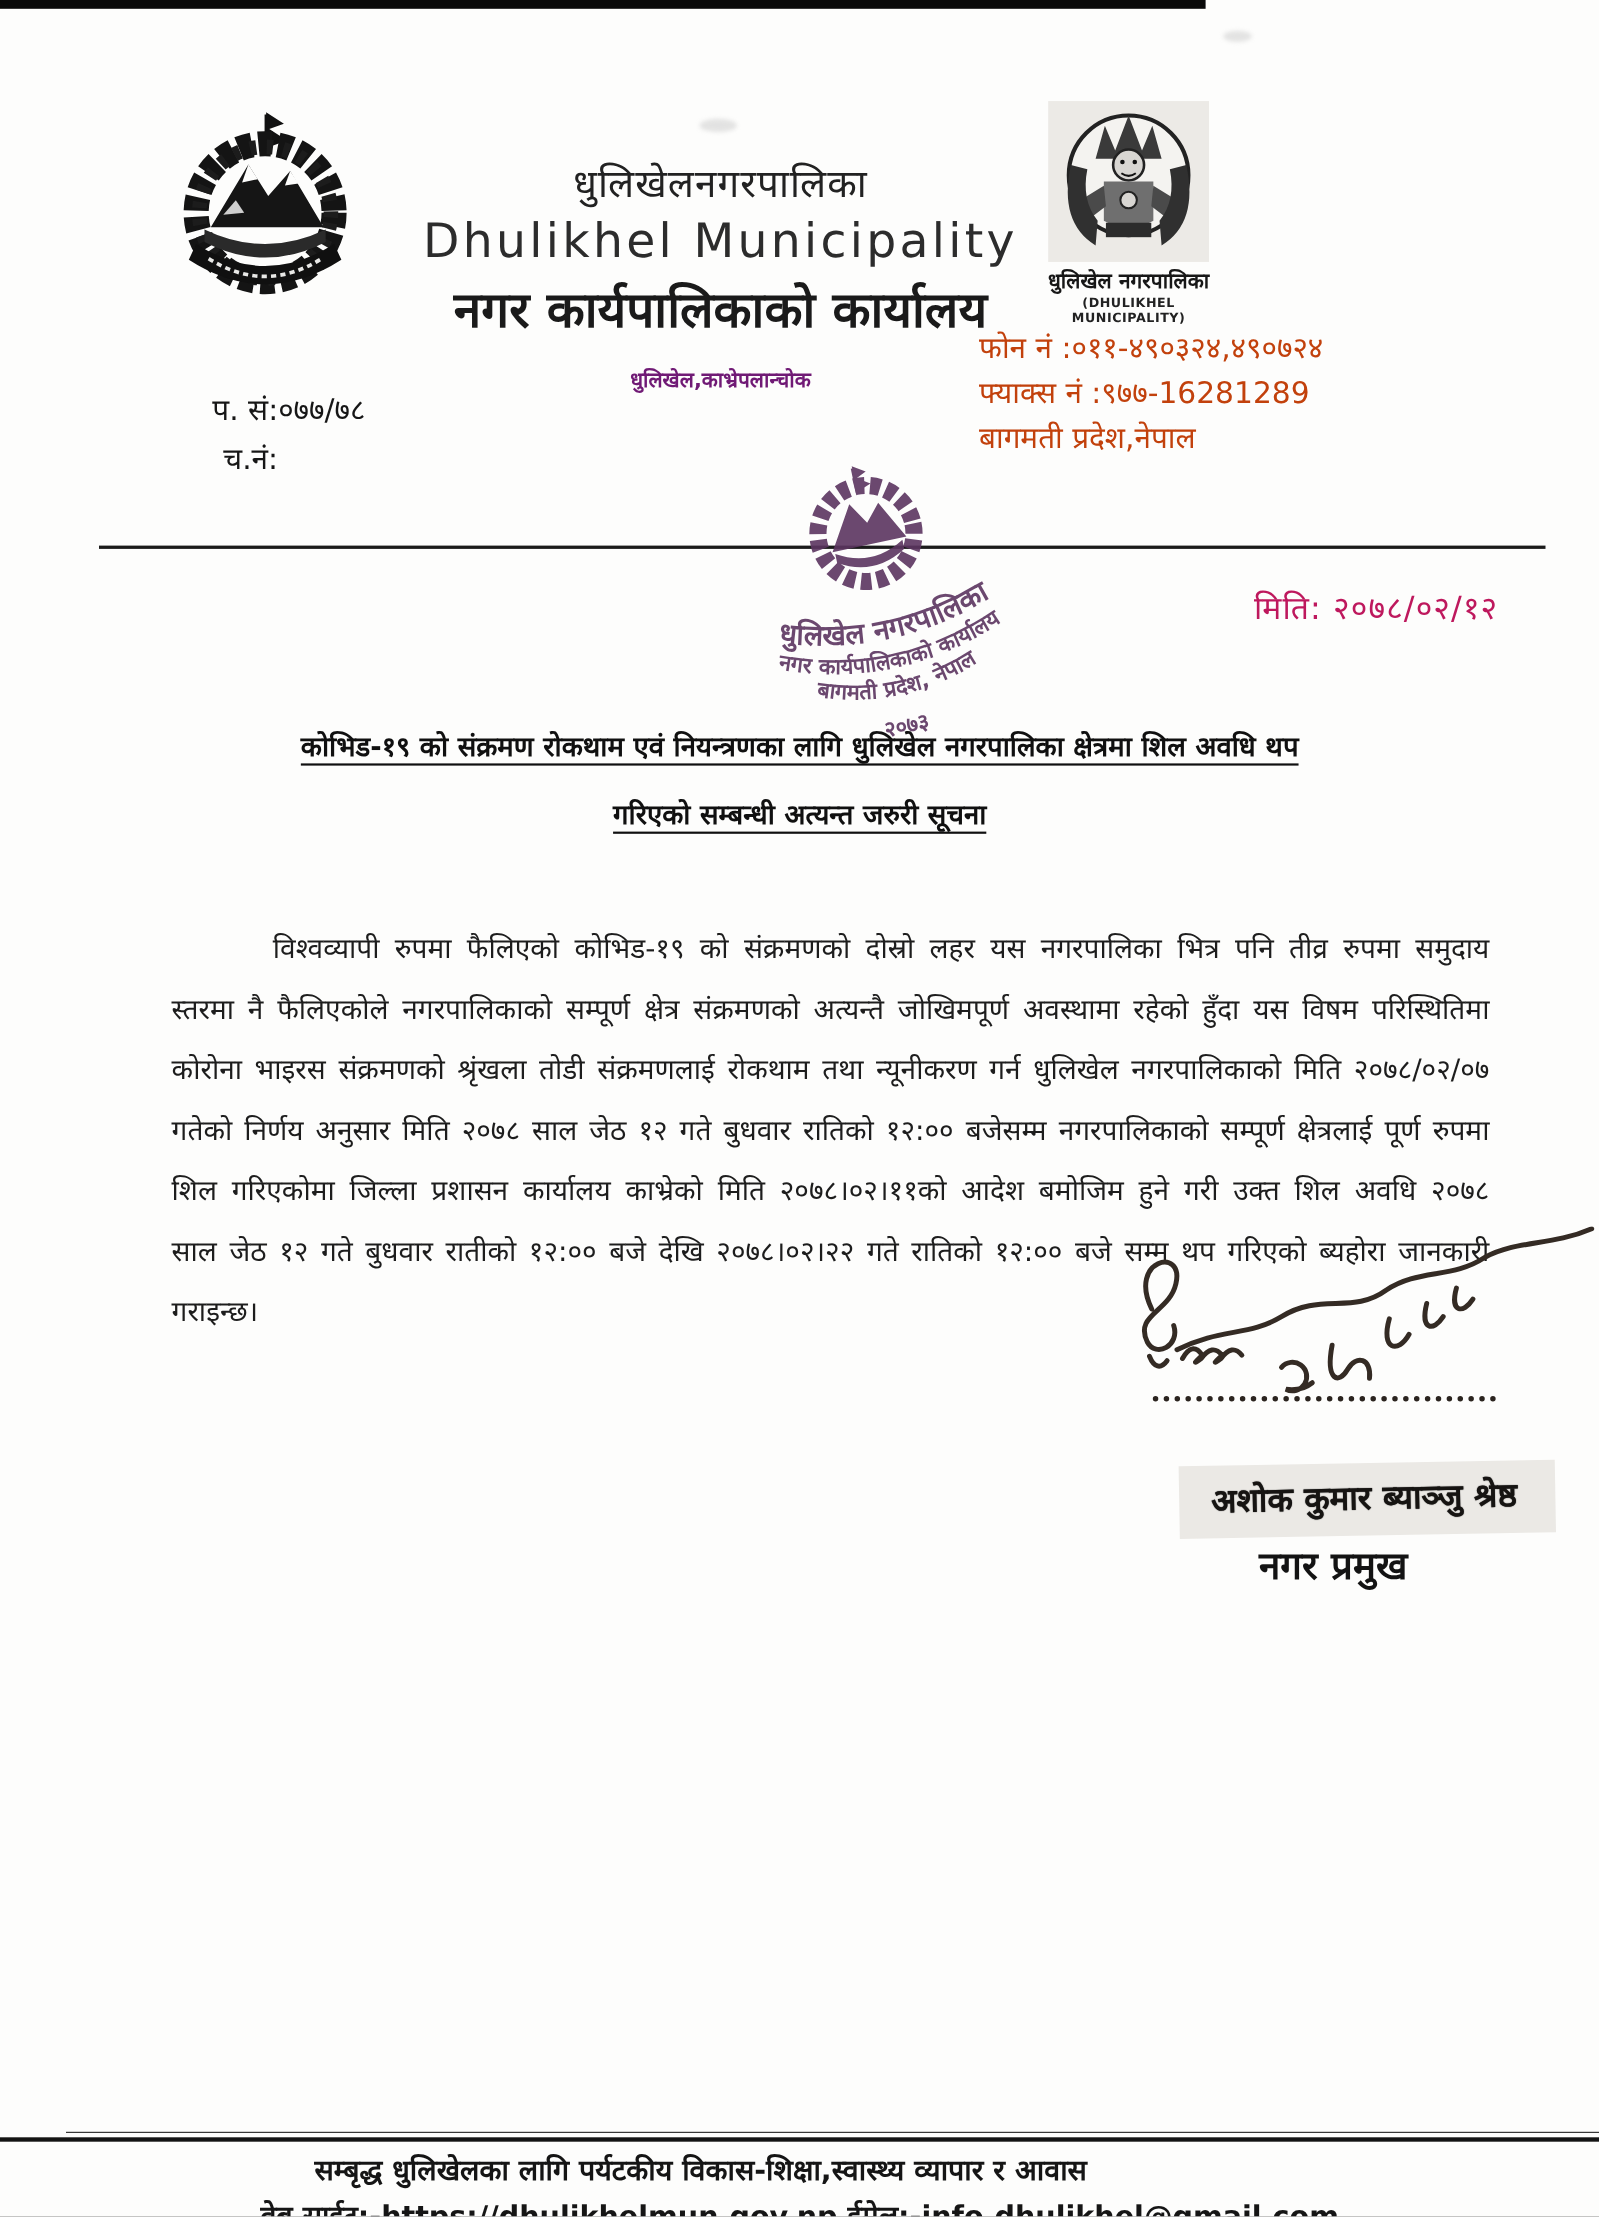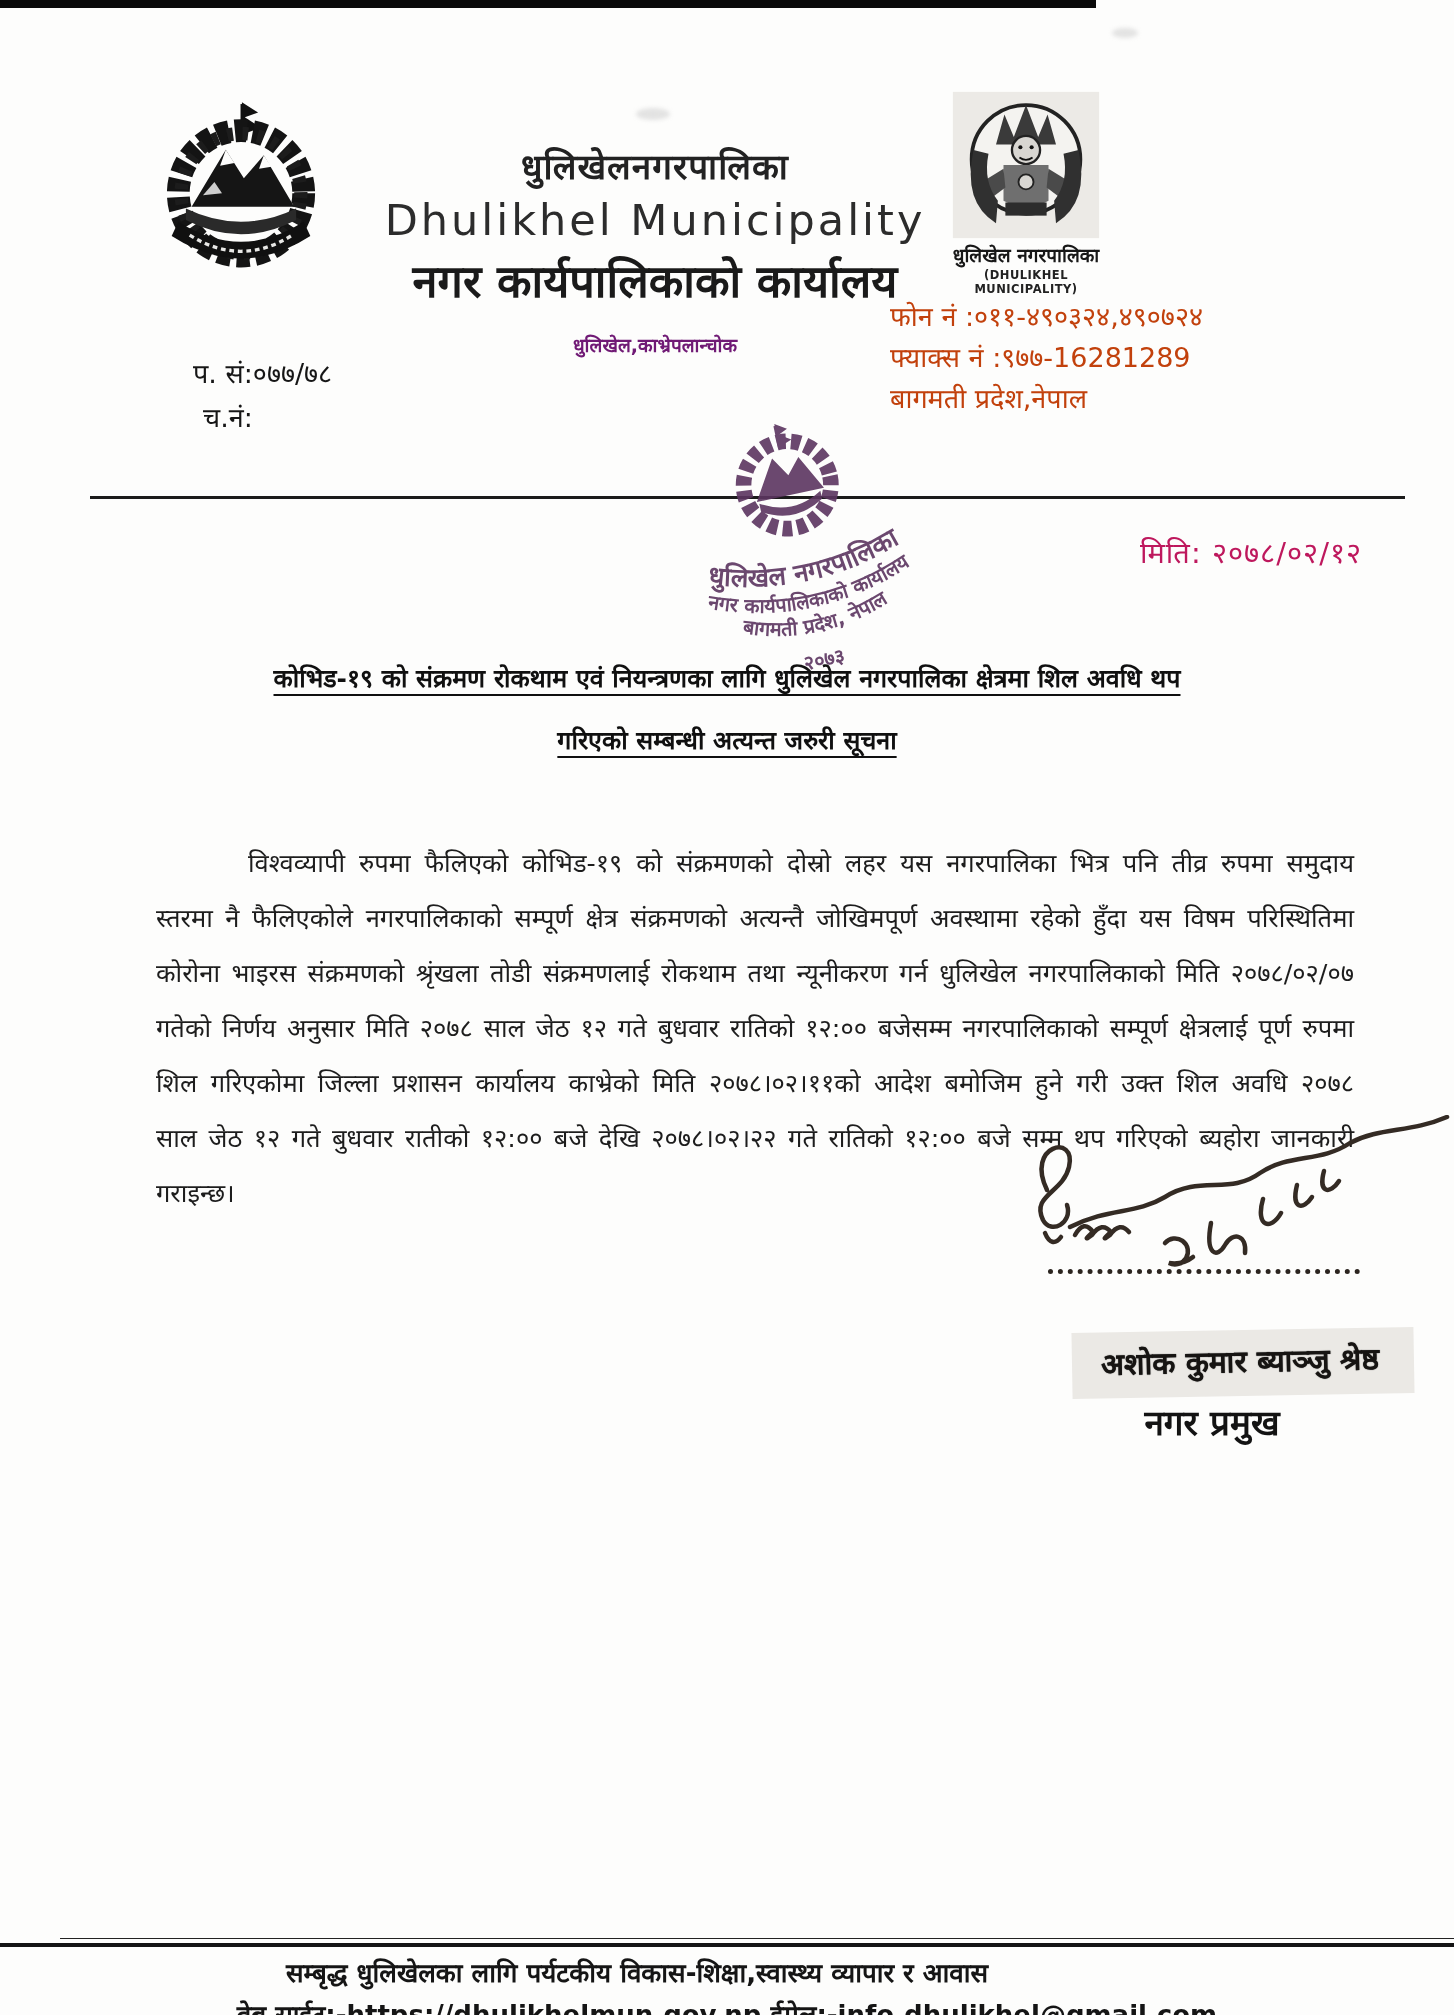--- a/index.html
+++ b/index.html
@@ -18,7 +18,7 @@
   #crest-left { left:146px; top:88px; width:190px; height:205px; }
   #ref-block { left:193px; top:352px; font-size:27px; color:#161616; line-height:44px; }
   #header-center { left:250px; top:142px; width:810px; text-align:center; }
-  #h-np1 { font-size:35px; font-weight:700; letter-spacing:1px; color:#222; }
+  #h-np1 { font-size:35px; font-weight:400; letter-spacing:1px; color:#222; }
   #h-en  { font-size:43px; font-weight:500; letter-spacing:3px; color:#2c2c2c; margin-top:6px; }
   #h-np2 { font-size:45px; font-weight:bold; color:#1a1a1a; margin-top:4px; }
   #h-np3 { font-size:19px; font-weight:bold; color:#701a75; margin-top:22px; }

